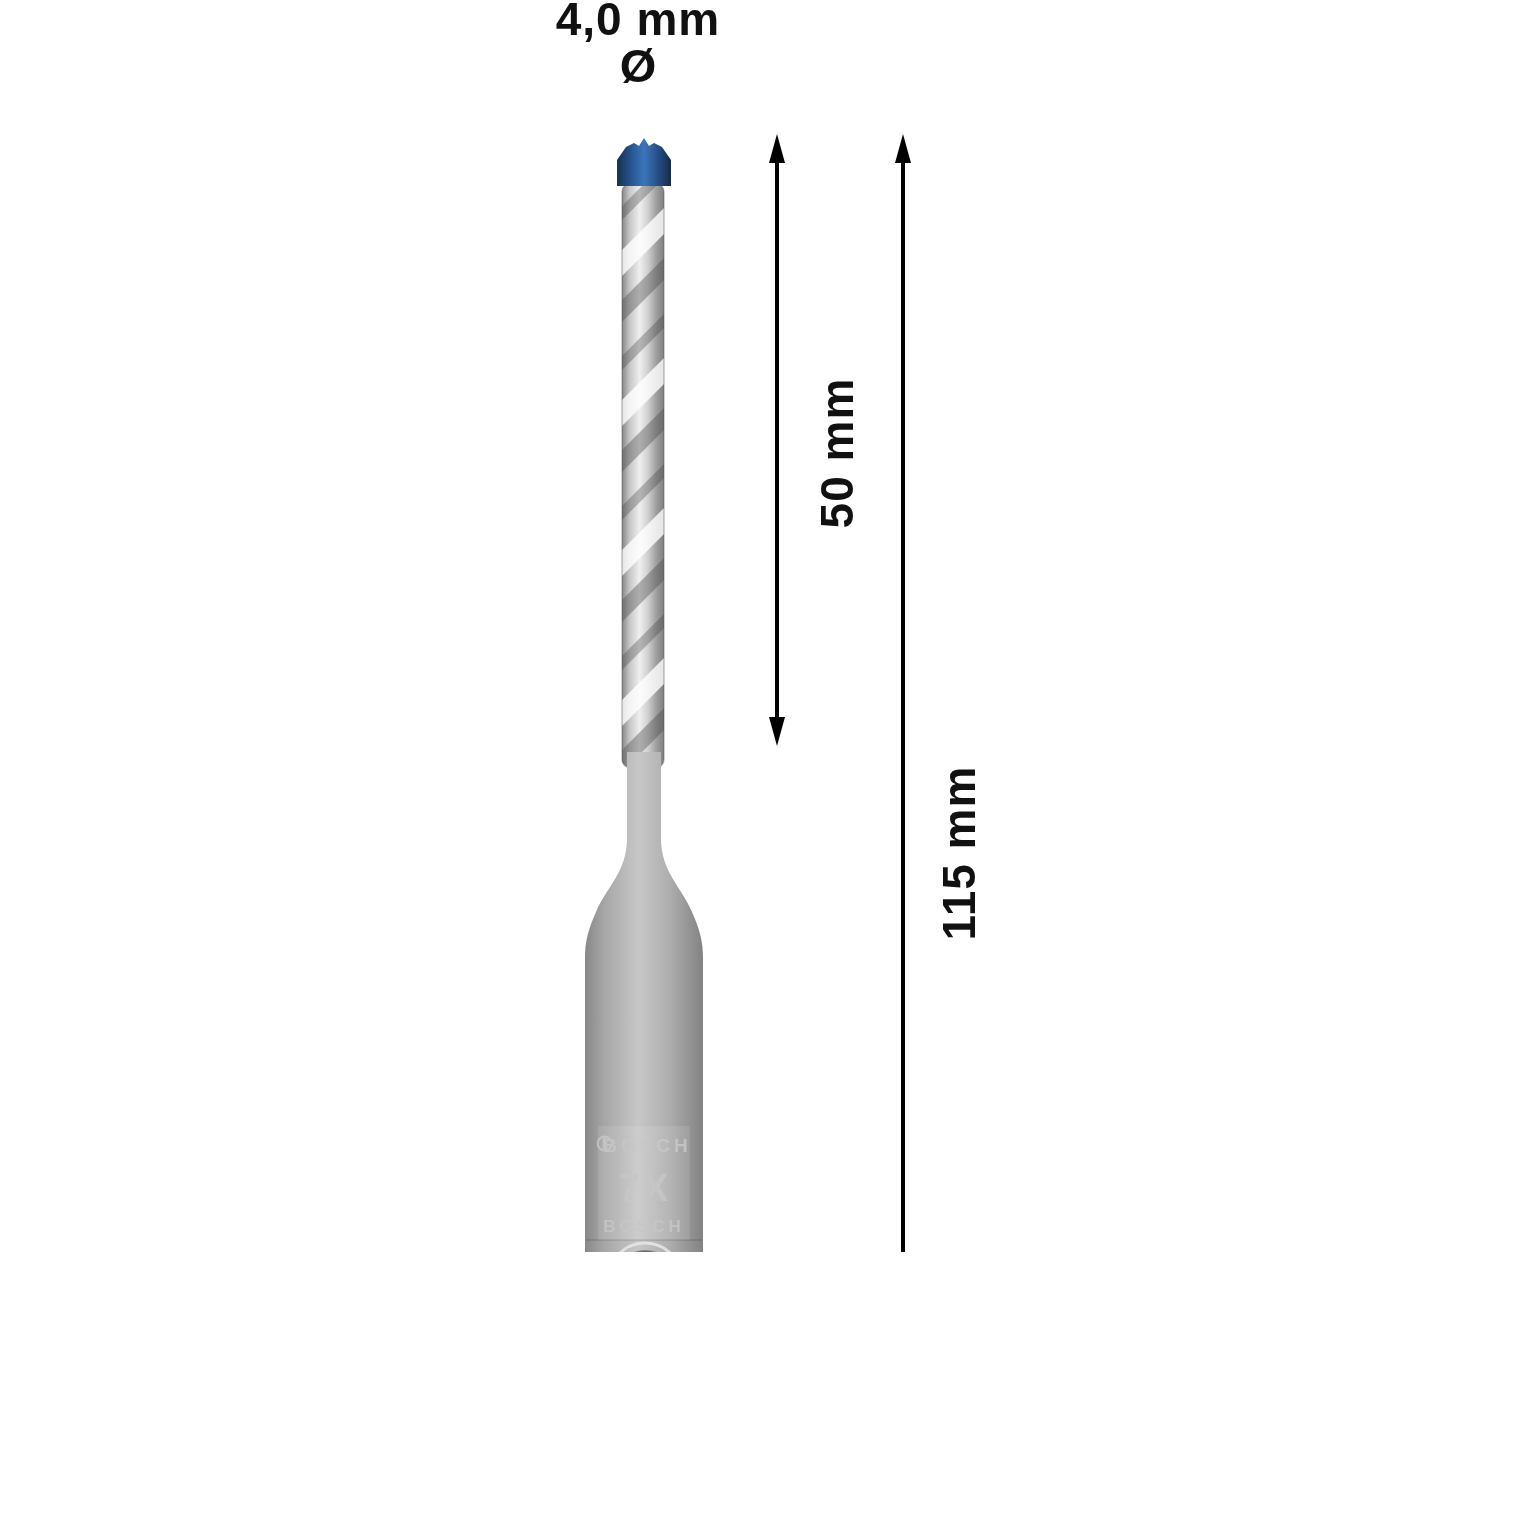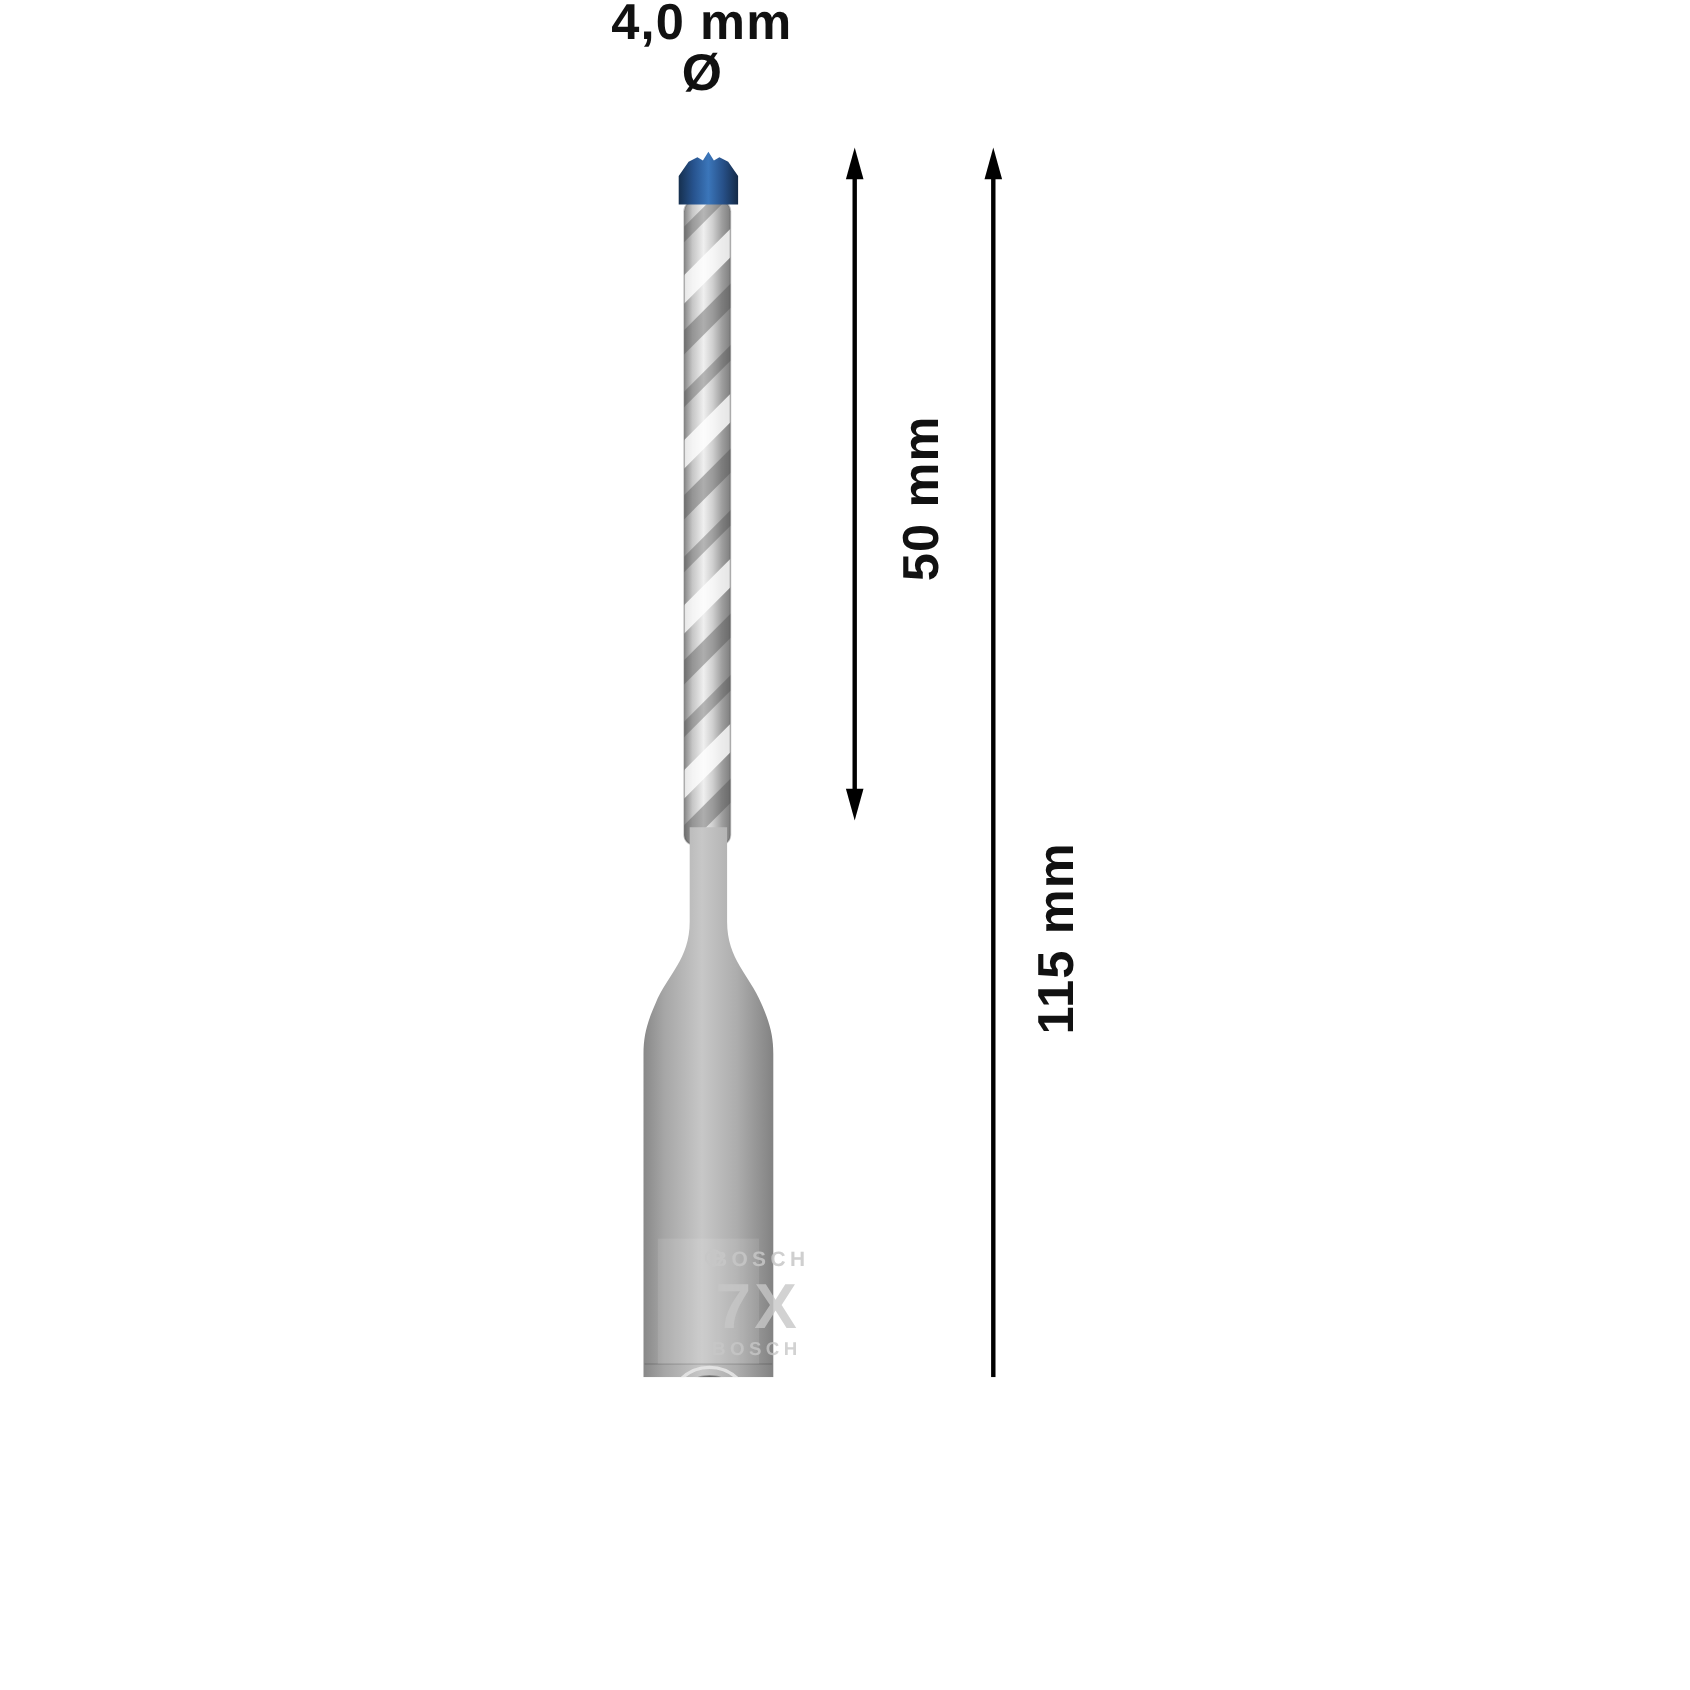--- a/index.html
+++ b/index.html
@@ -27,7 +27,7 @@
   }
   .lbl-flute{left:837px;top:453px;}
   .lbl-total{left:959px;top:853px;}
-  .branding{position:absolute;color:#c7c7c7;font-weight:bold;margin-left:44px;}
+  .branding{position:absolute;color:#c7c7c7;font-weight:bold;}
   .brand-row{
     left:644px;top:1146px;transform:translate(-50%,-50%);
     display:flex;align-items:center;gap:7px;

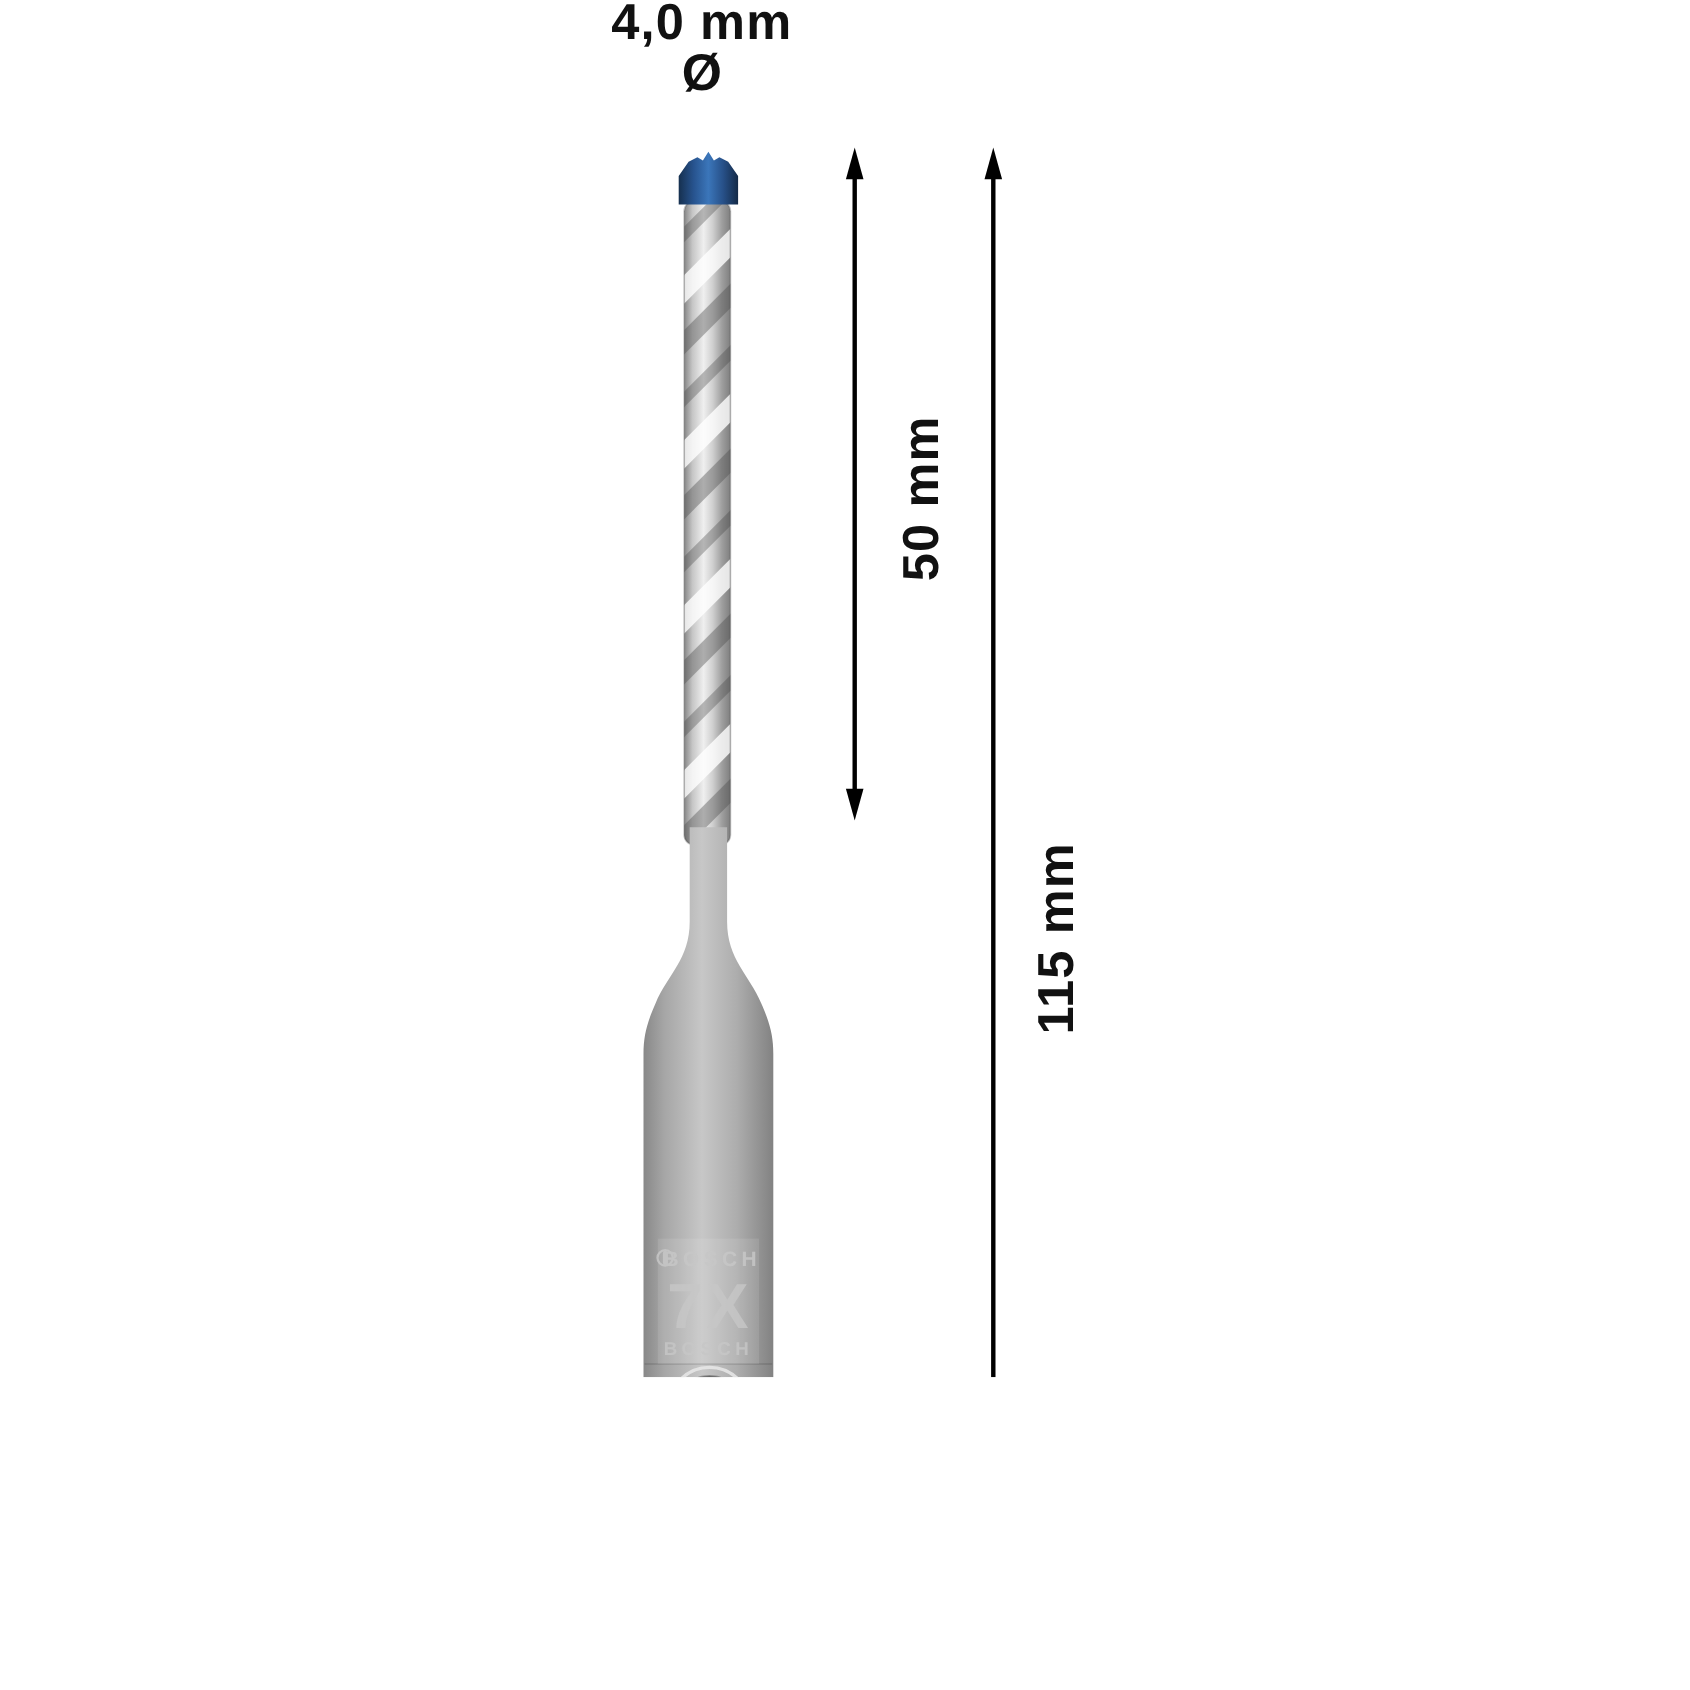--- a/index.html
+++ b/index.html
@@ -35,7 +35,7 @@
   }
   .brand-7x{
     left:645px;top:1188px;transform:translate(-50%,-50%);
-    font-size:58px;letter-spacing:3px;opacity:.8;
+    font-size:38px;letter-spacing:3px;opacity:.8;
   }
   .brand-expert{
     left:644px;top:1227px;transform:translate(-50%,-50%);

